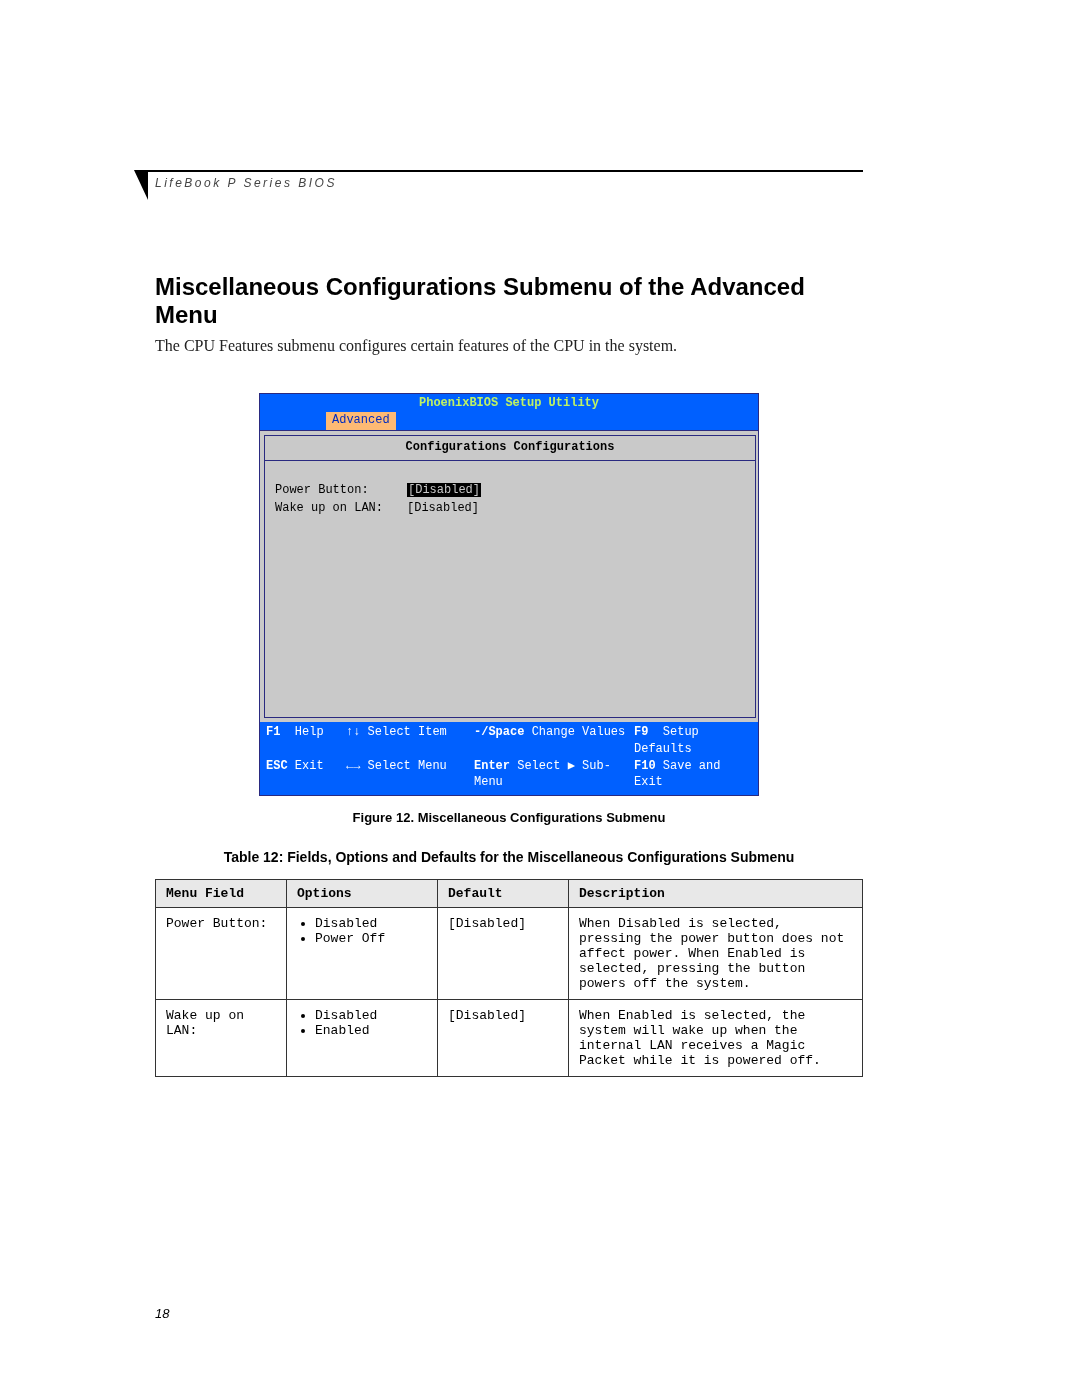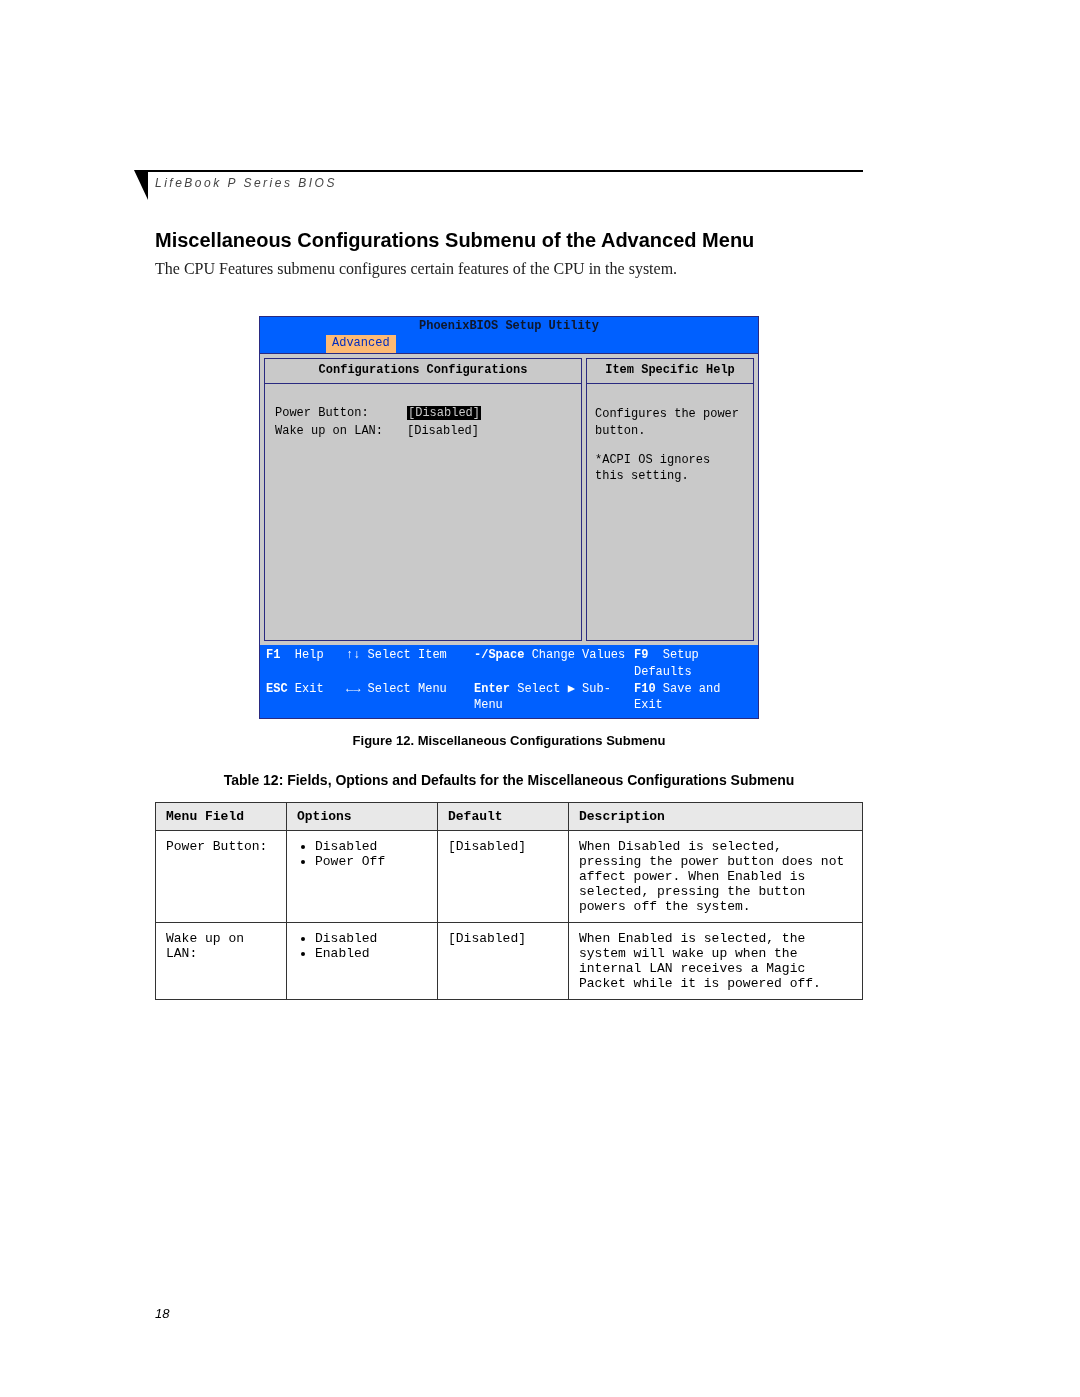--- a/index.html
+++ b/index.html
@@ -43,8 +43,8 @@
   .section-title {
     font-family: Arial, Helvetica, sans-serif;
     font-weight: bold;
-    font-size: 20px;
-    margin-top: 64px;
+    font-size: 24px;
+    margin-top: 108px;
     margin-bottom: 8px;
   }
   .body-text {

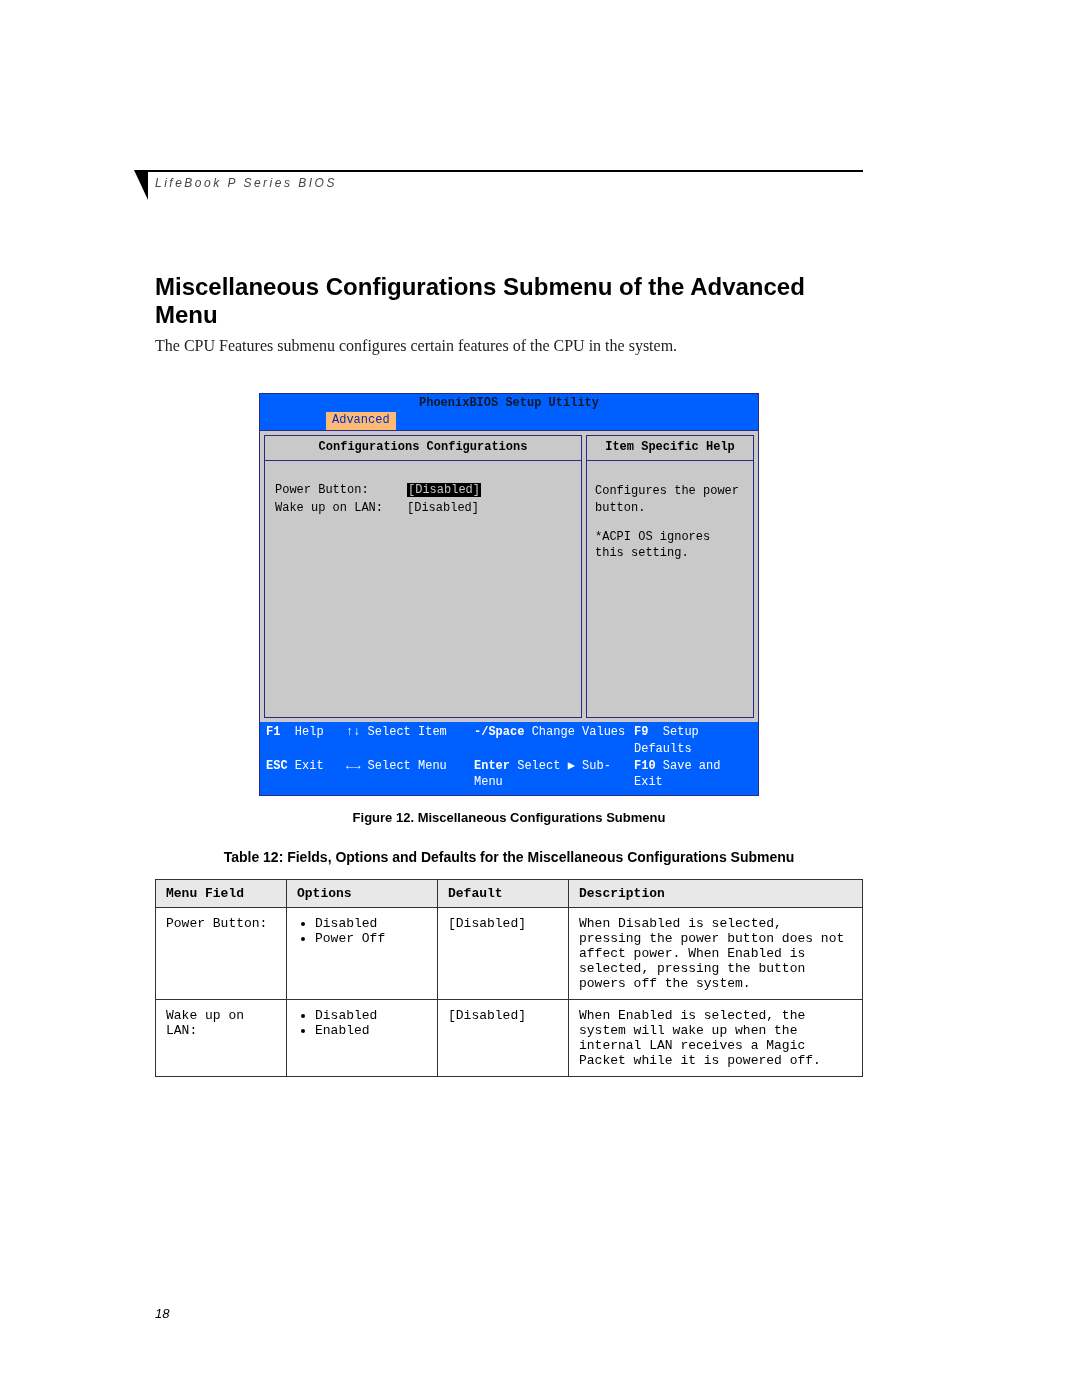--- a/index.html
+++ b/index.html
@@ -62,7 +62,7 @@
   .bios-border { border: 1px solid #2a2a80; }
   .bios-title {
     background: #0060ff;
-    color: #0f172a;
+    color: #bef264;
     text-align: center;
     font-weight: bold;
     padding: 2px 0;

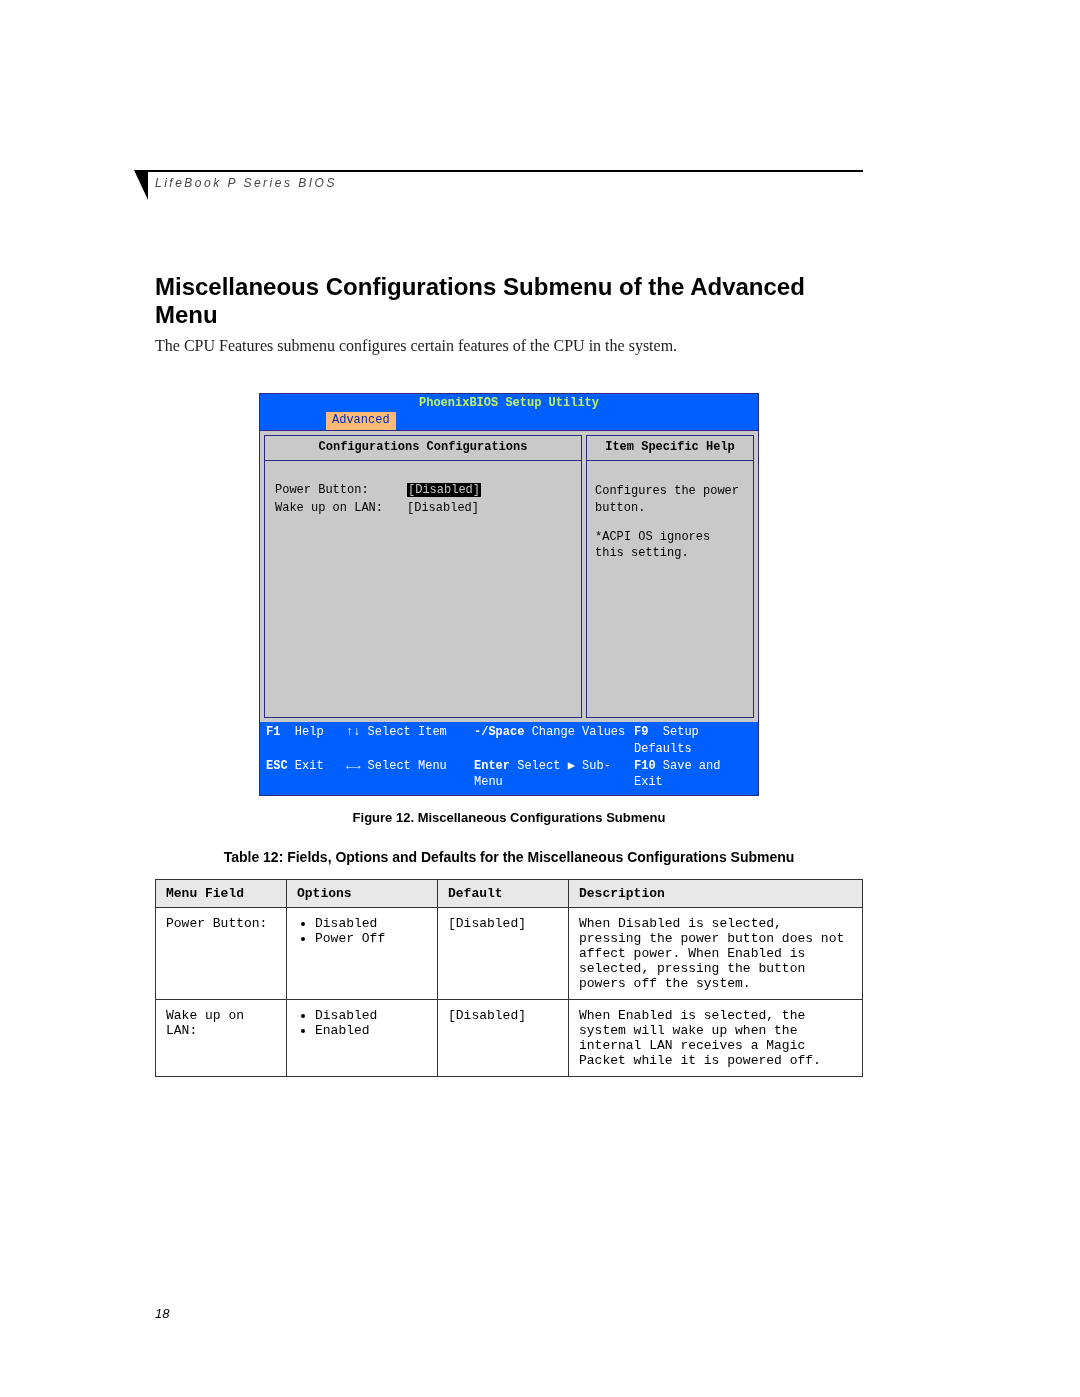--- a/index.html
+++ b/index.html
@@ -200,14 +200,6 @@
             <span class="bios-label">Wake up on LAN:</span>
             <span>[Disabled]</span>
           </div>
-        </div>
-      </div>
-      <div class="bios-right">
-        <div class="bios-right-title">Item Specific Help</div>
-        <div class="bios-help-text">
-          <div>Configures the power button.</div>
-          <div style="height:12px"></div>
-          <div>*ACPI OS ignores this setting.</div>
         </div>
       </div>
     </div>

